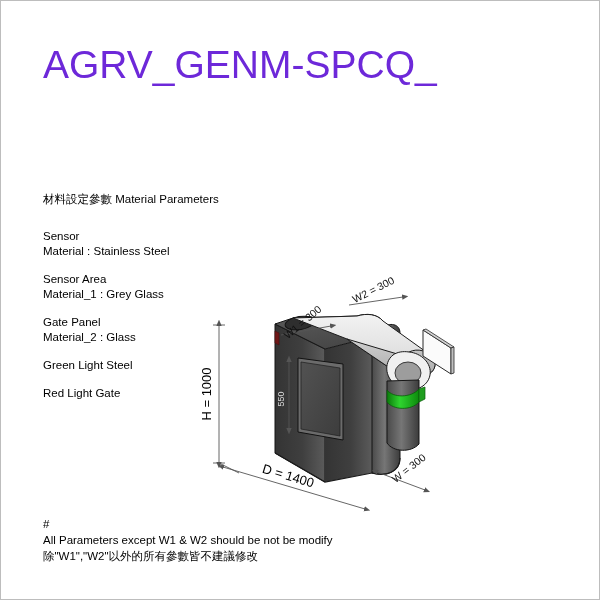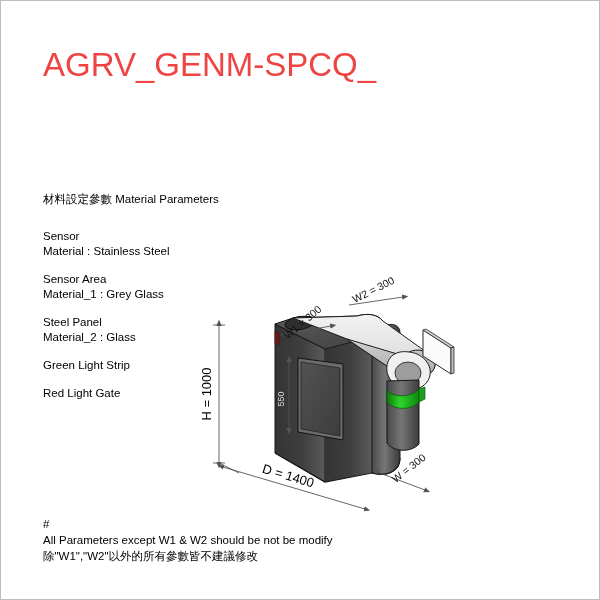--- a/index.html
+++ b/index.html
@@ -27,12 +27,12 @@
     width: 545px;
   }
   .title-line {
-    font-size: 33px;
+    font-size: 39px;
     line-height: 40px;
     font-weight: 400;
     letter-spacing: 0px;
     white-space: nowrap;
-    color: #ef4444;
+    color: #6d28d9;
   }
 
   

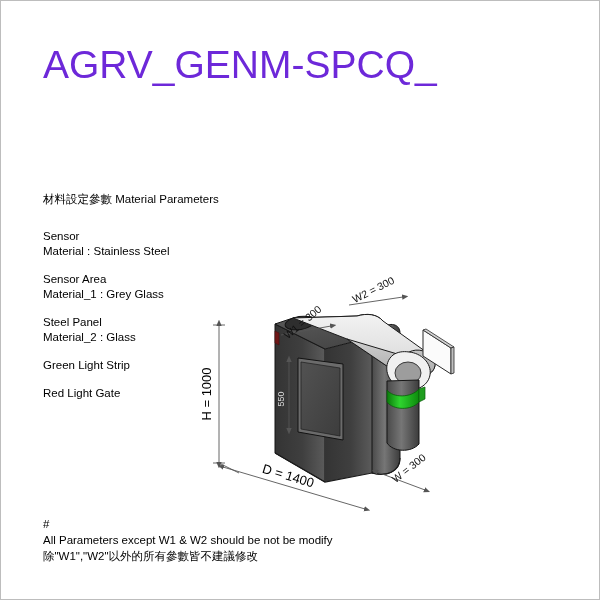--- a/index.html
+++ b/index.html
@@ -125,7 +125,7 @@
     </div>
 
     <div class="mat-group">
-      <div class="mat-name">Steel Panel</div>
+      <div class="mat-name">Gate Panel</div>
       <div class="mat-value">Material_2 :  Glass</div>
     </div>
 

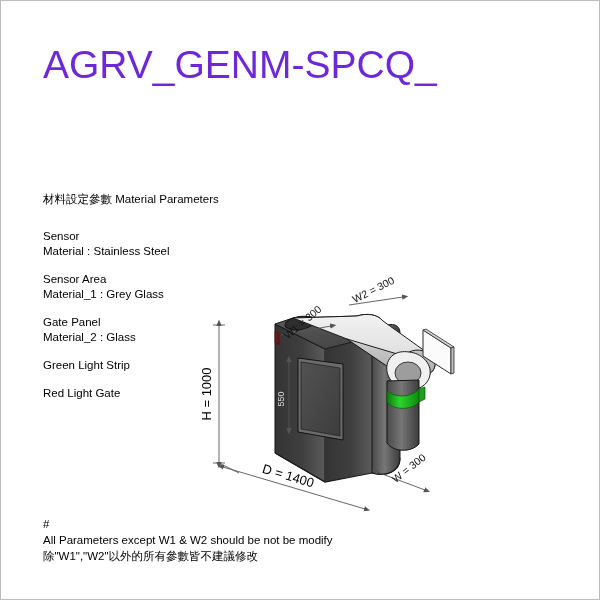--- a/index.html
+++ b/index.html
@@ -130,7 +130,7 @@
     </div>
 
     <div class="mat-group">
-      <div class="mat-name">Green Light Strip</div>
+      <div class="mat-name">Green Light Steel</div>
     </div>
 
     <div class="mat-group">

